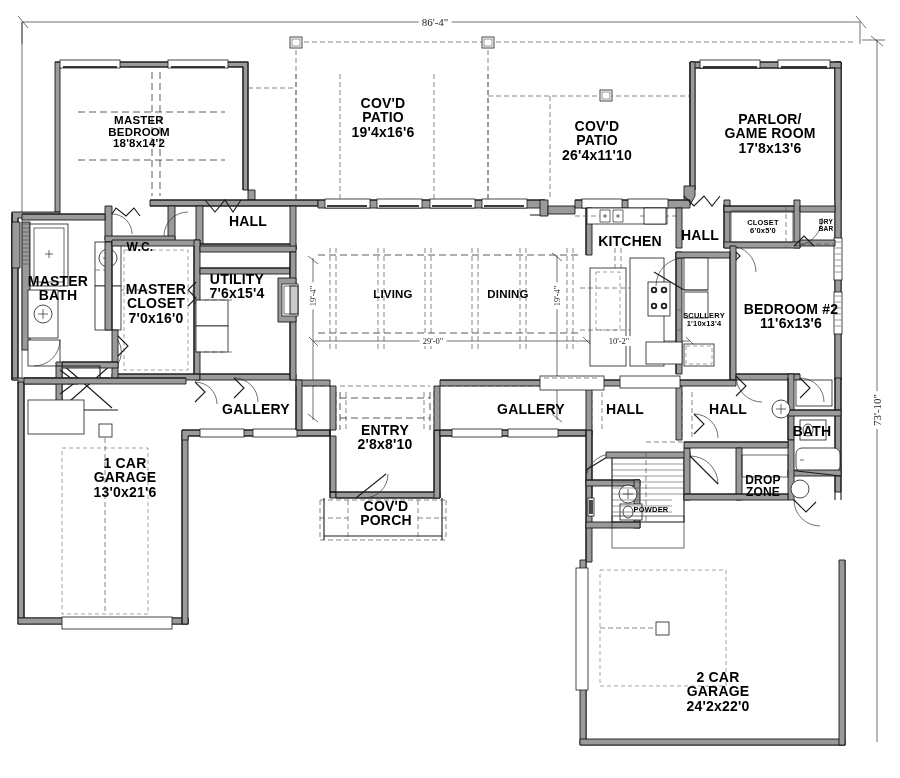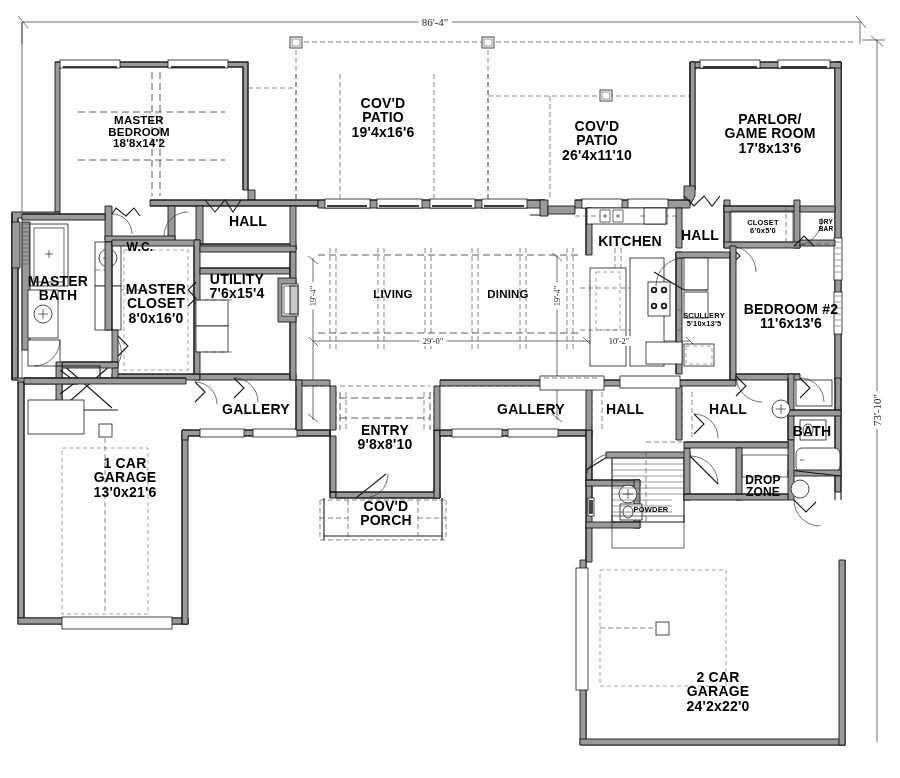--- a/index.html
+++ b/index.html
@@ -499,7 +499,7 @@
       <div class="lbl sz12" style="left: 58px; top: 288px;">MASTER
 BATH</div>
       <div class="lbl sz12" style="left: 156px; top: 303px;">MASTER
-CLOSET<br><div>8'0x16'0</div></div>
+CLOSET<br><div>7'0x16'0</div></div>
       <div class="lbl sz12" style="left: 237px; top: 286px;">UTILITY<br><div>7'6x15'4</div></div>
       <div class="lbl sz14" style="left: 363px; top: 295px; margin-left: 30px;">LIVING</div>
       <div class="lbl sz14" style="left: 508px; top: 295px;">DINING</div>

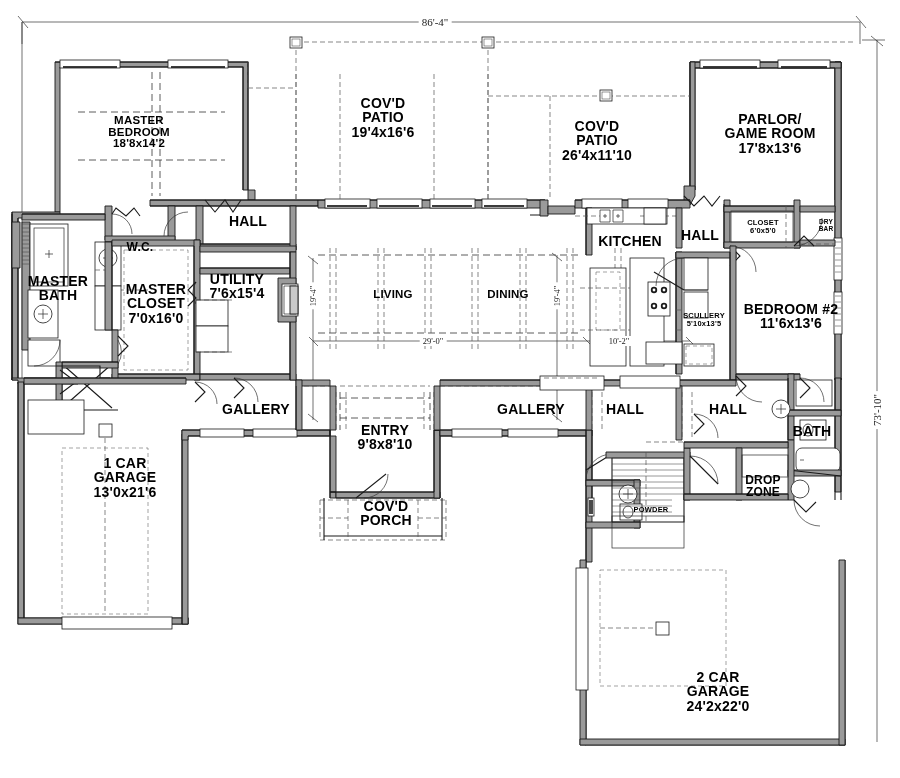--- a/index.html
+++ b/index.html
@@ -503,7 +503,7 @@
       <div class="lbl sz12" style="left: 237px; top: 286px;">UTILITY<br><div>7'6x15'4</div></div>
       <div class="lbl sz14" style="left: 363px; top: 295px; margin-left: 30px;">LIVING</div>
       <div class="lbl sz14" style="left: 508px; top: 295px;">DINING</div>
-      <div class="lbl sz9" style="left: 704px; top: 320px;">SCULLERY<br><div>5'10x13'5</div></div>
+      <div class="lbl sz9" style="left: 704px; top: 320px;">SCULLERY<br><div>1'10x13'4</div></div>
       <div class="lbl sz12" style="left: 791px; top: 316px;">BEDROOM #2<br><div>11'6x13'6</div></div>
       <div class="lbl sz12" style="left: 256px; top: 409px;">GALLERY</div>
       <div class="lbl sz12" style="left: 531px; top: 409px;">GALLERY</div>

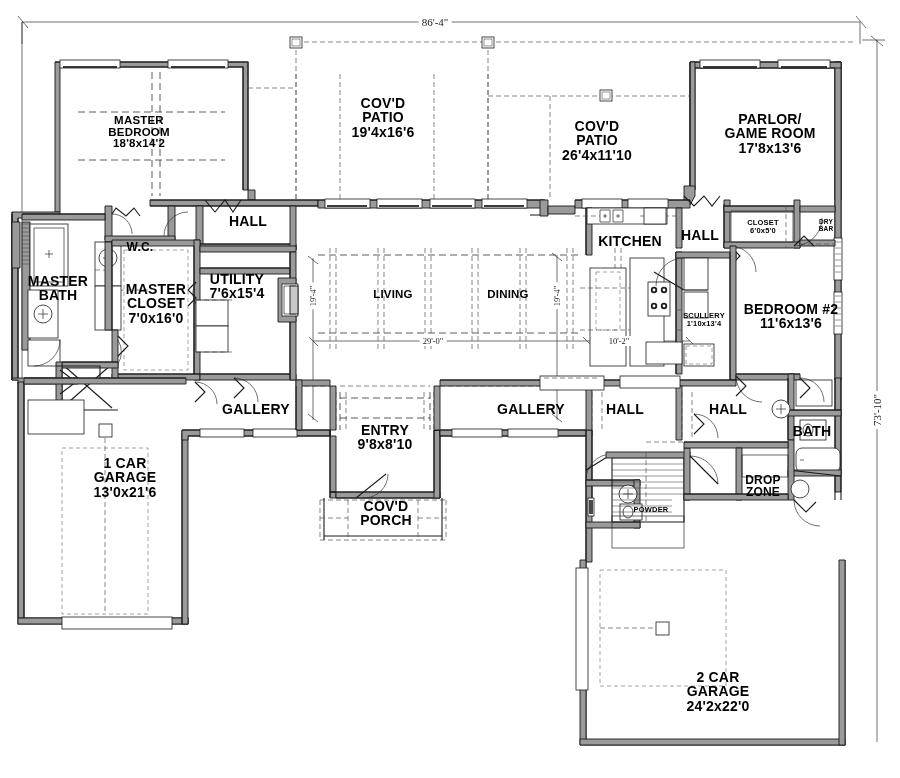--- a/index.html
+++ b/index.html
@@ -510,7 +510,7 @@
       <div class="lbl sz12" style="left: 625px; top: 409px;">HALL</div>
       <div class="lbl sz12" style="left: 728px; top: 409px;">HALL</div>
       <div class="lbl sz12" style="left: 812px; top: 431px;">BATH</div>
-      <div class="lbl sz12" style="left: 385px; top: 437px;">ENTRY<br><div>9'8x8'10</div></div>
+      <div class="lbl sz12" style="left: 385px; top: 437px;">ENTRY<br><div>2'8x8'10</div></div>
       <div class="lbl sz11" style="left: 763px; top: 458px; text-align: center;">DROP
 ZONE</div>
       <div class="lbl sz12" style="left: 125px; top: 477px;">1 CAR

